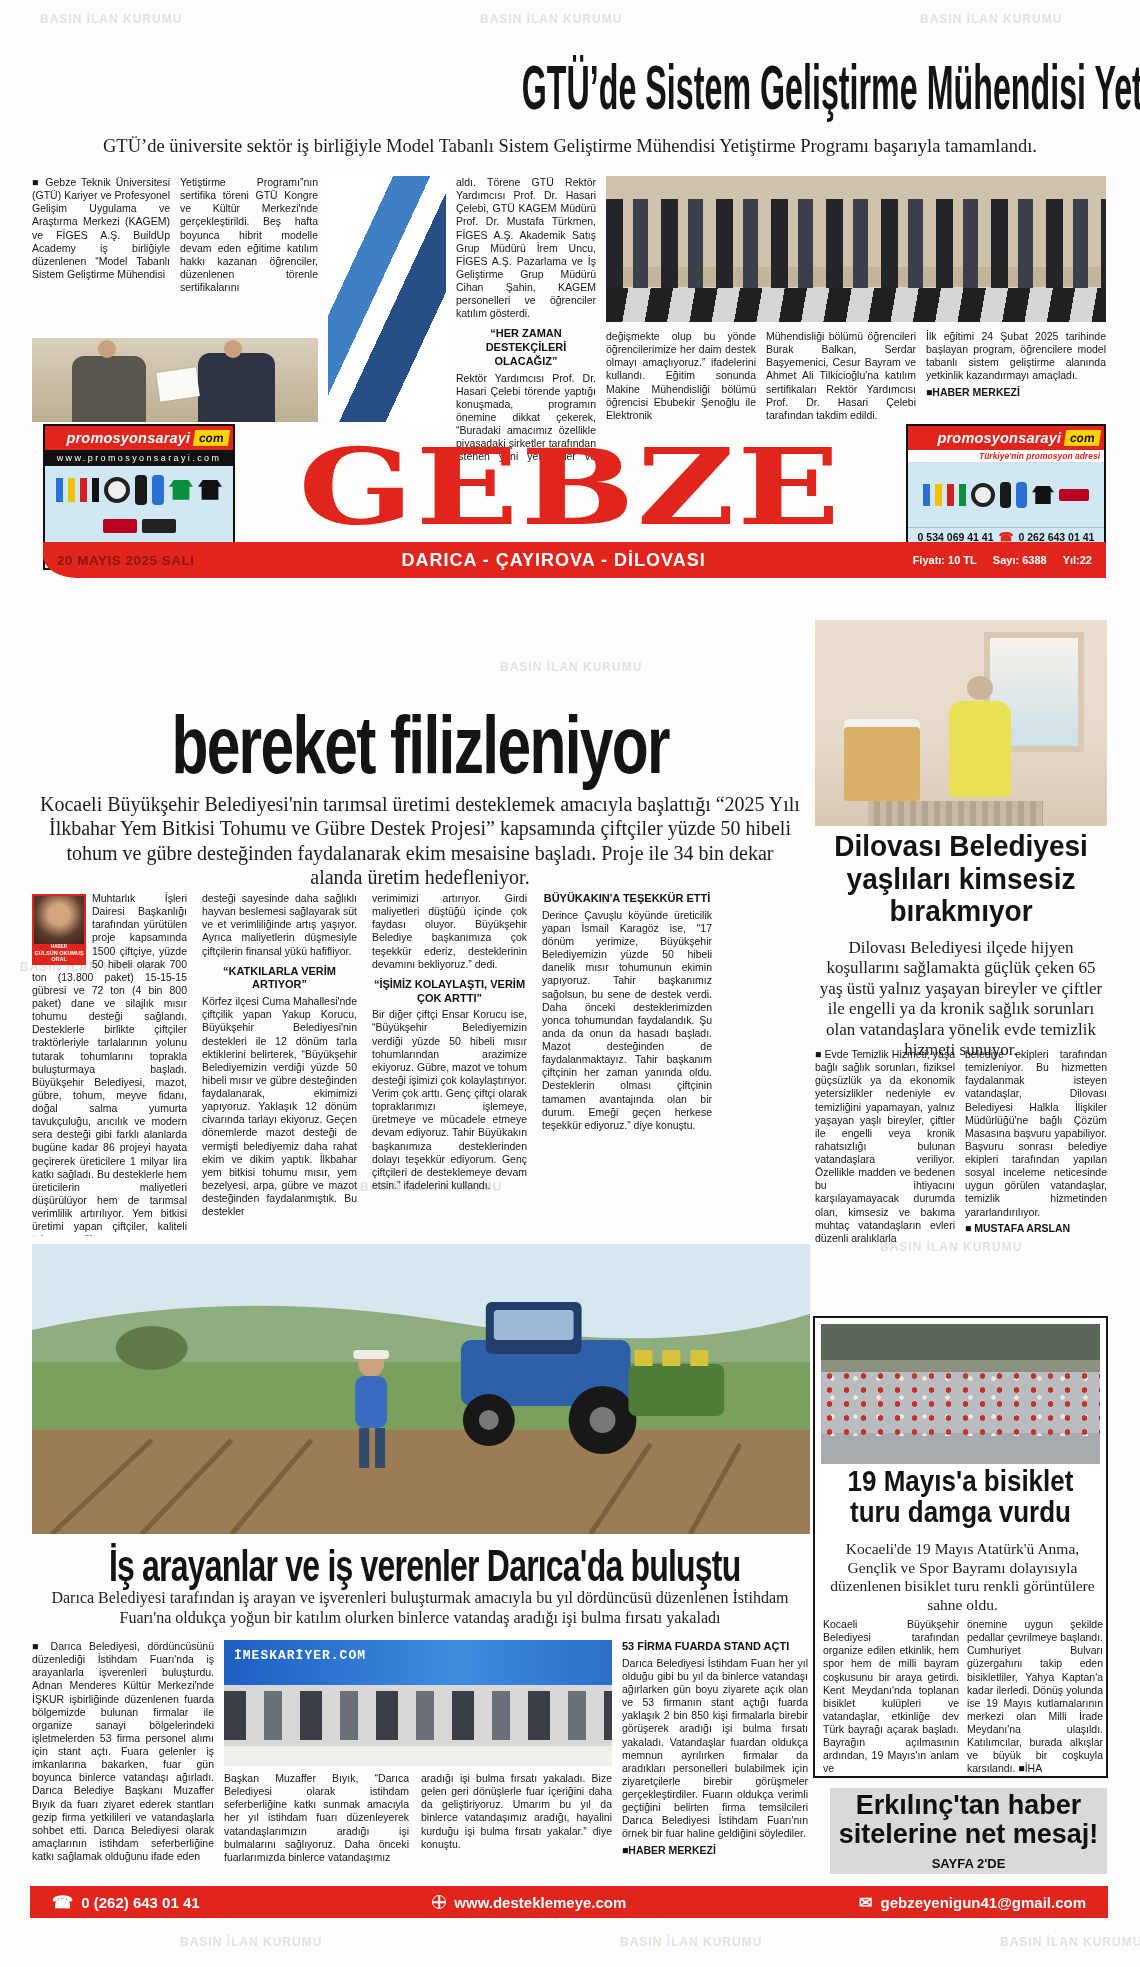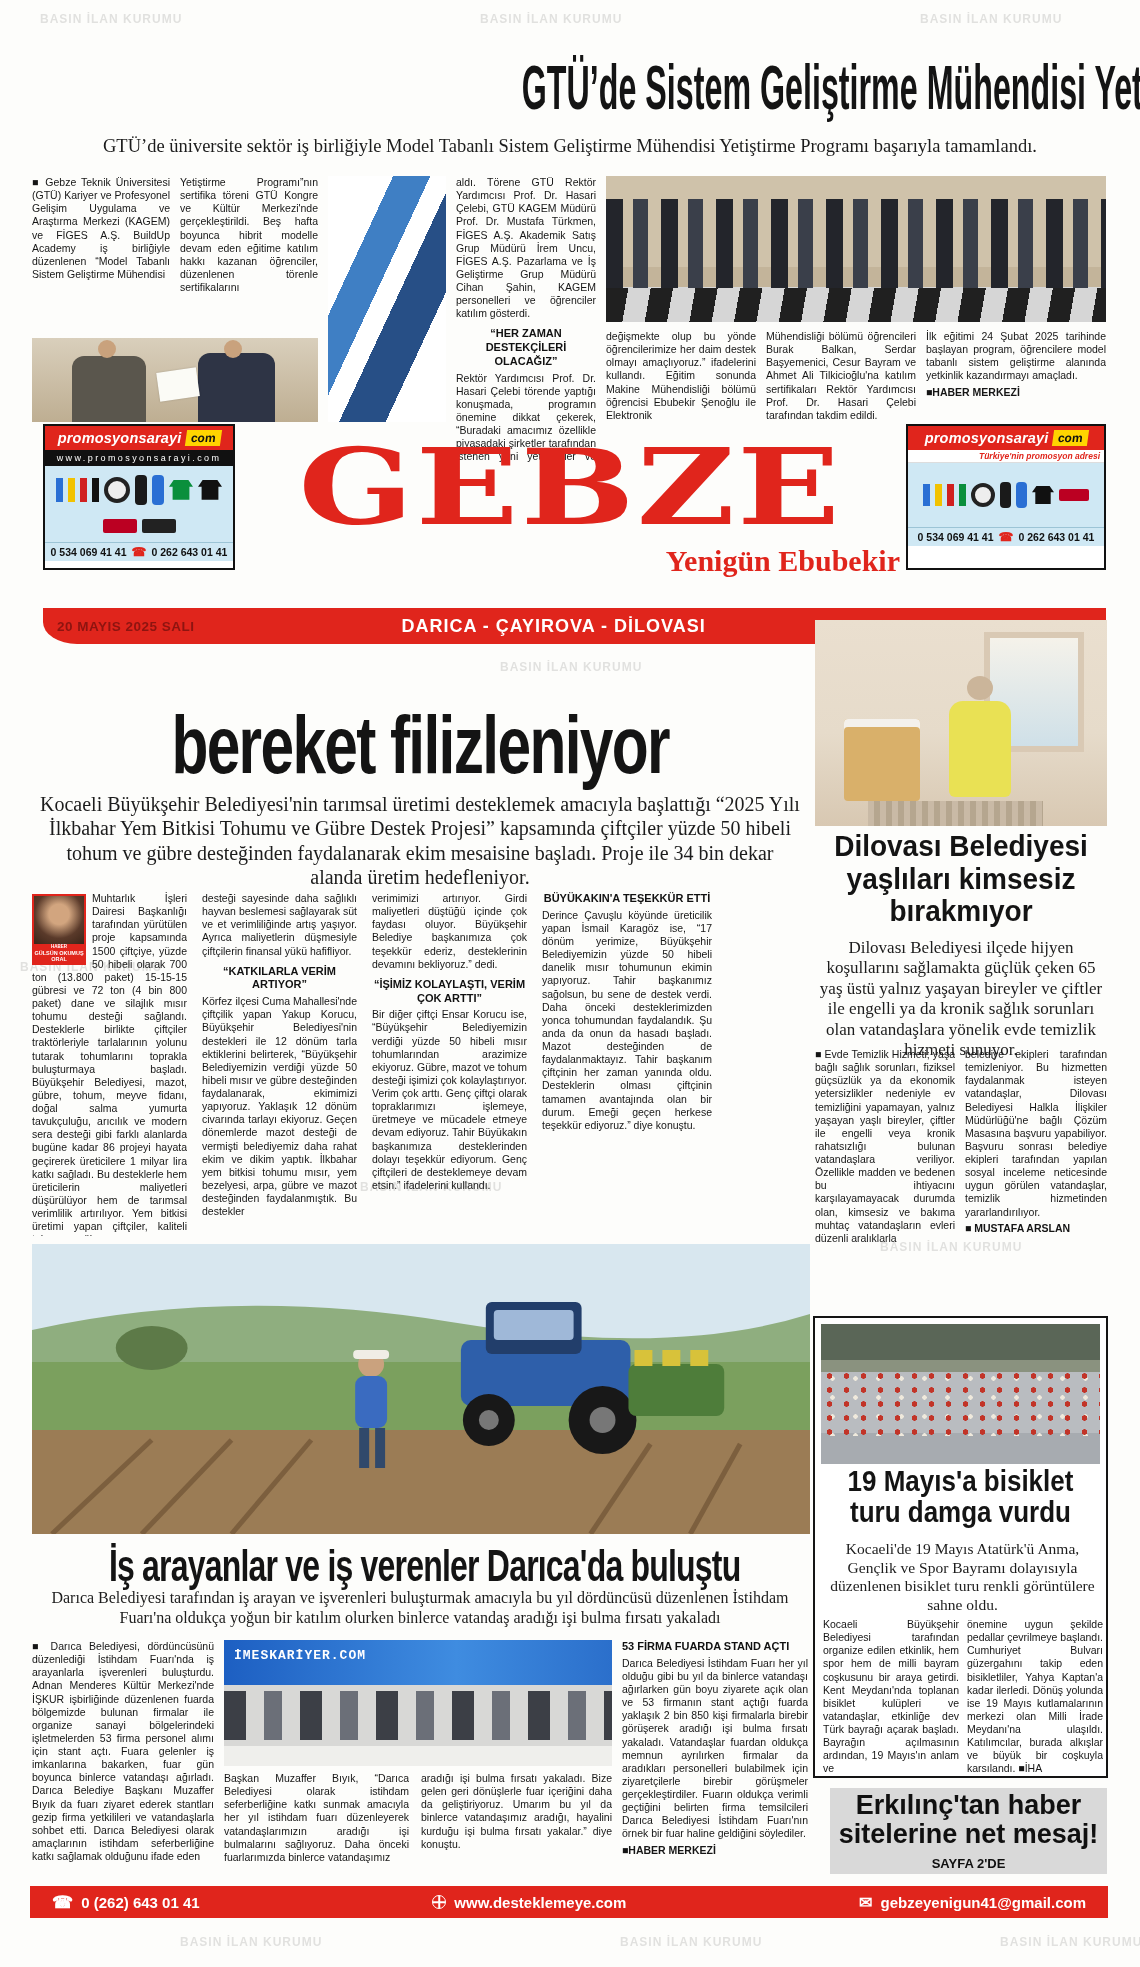--- a/index.html
+++ b/index.html
@@ -50,7 +50,7 @@
   #ph-fair .table{ position:absolute; left:0; bottom:0; width:100%; height:16%; background:#efefec; }
   
   .adbox{ border:2px solid #111; background:#fff; }
-  .ad-logo{ display:flex; align-items:center; justify-content:center; background:var(--red); padding:4px 4px; }
+  .ad-logo{ display:flex; align-items:center; justify-content:flex-end; background:var(--red); padding:4px 4px; }
   .ad-logo .brand{ color:#fff; font-weight:700; font-style:italic; font-size:14.5px; letter-spacing:.2px; }
   .ad-logo .tld{ background:#ffd400; color:#111; font-weight:700; font-size:12px; padding:1px 5px; margin-left:4px; transform:skewX(-8deg); display:inline-block; }
   .ad-url{ background:#111; color:#fff; font-size:9px; letter-spacing:2.4px; text-align:center; padding:3px 0; }

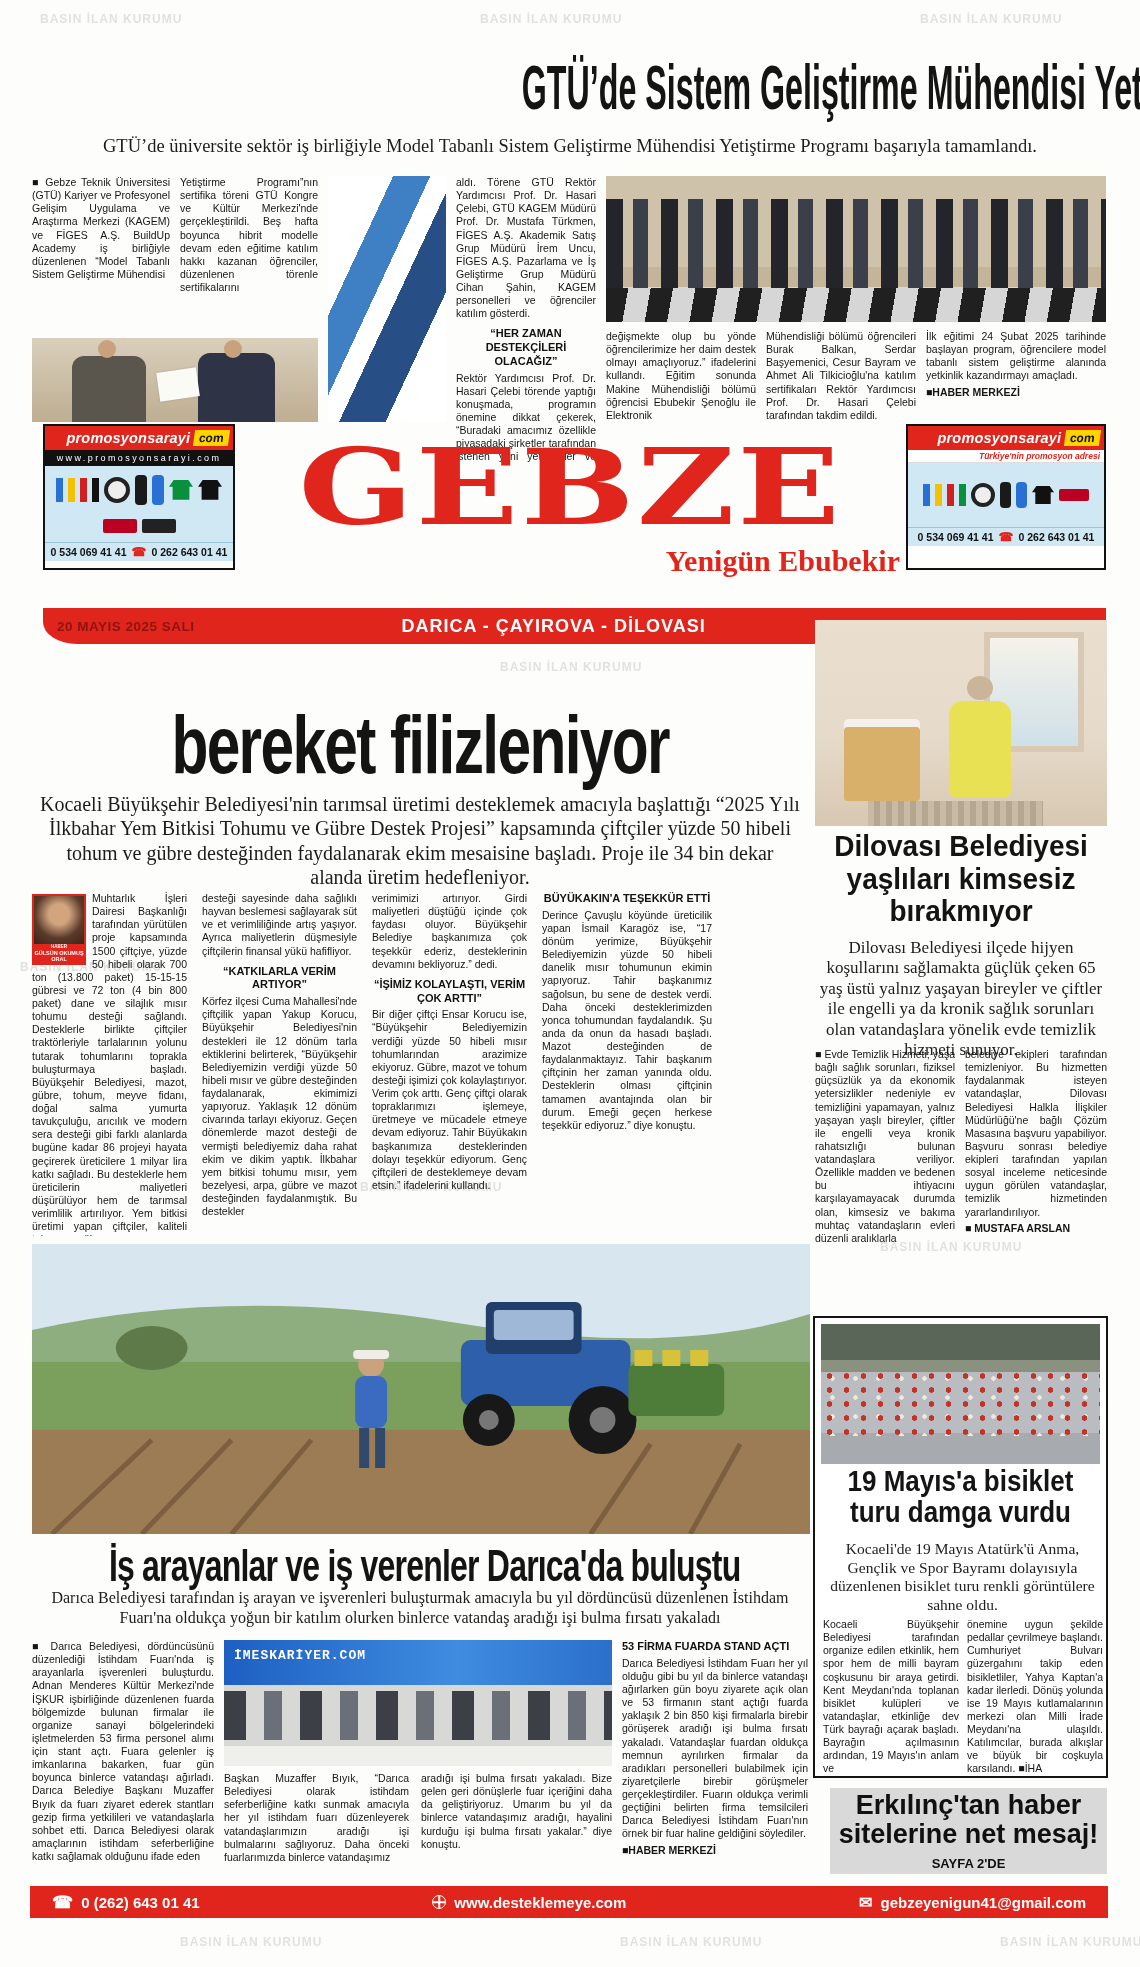--- a/index.html
+++ b/index.html
@@ -191,7 +191,7 @@
     </div>
   </div>
 
-  <div class="blk redbar" style="left:43px;top:608px;width:1063px;height:36px">
+  <div class="blk redbar" style="left:43px;top:542px;width:1063px;height:36px">
     <span class="rb-date">20 MAYIS 2025 SALI</span>
     <span class="rb-region">DARICA - ÇAYIROVA - DİLOVASI</span>
     <span class="rb-meta">

